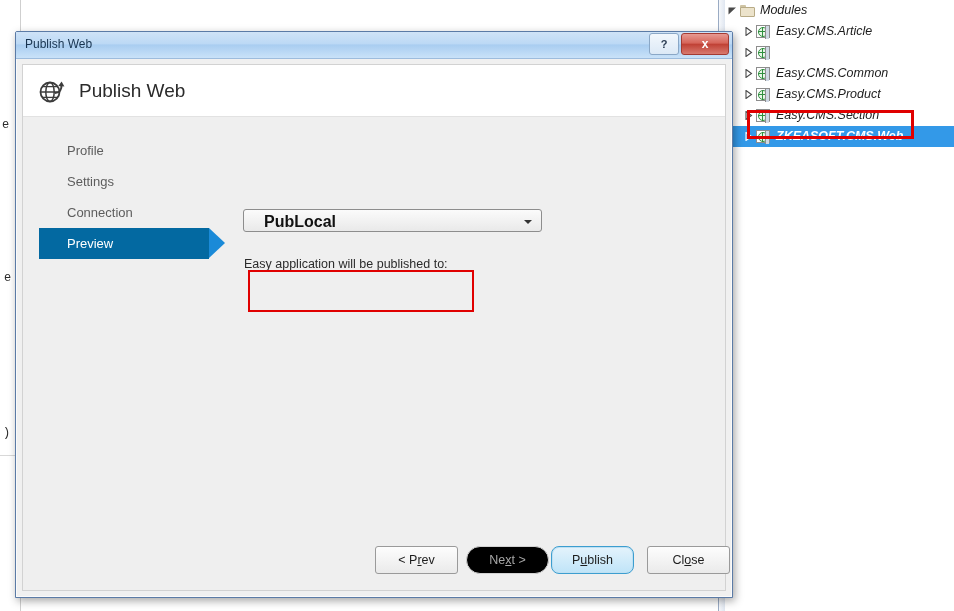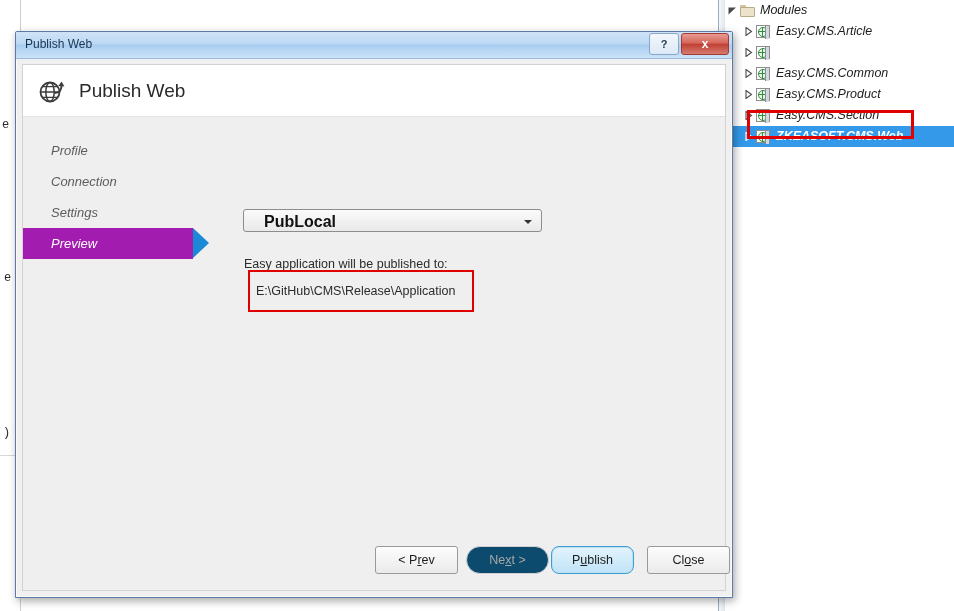--- a/index.html
+++ b/index.html
@@ -111,7 +111,7 @@
   #header-title{margin-left:12px;font-size:19px;color:#2b2b2b;}
 
   
-  #nav{position:absolute;left:0;top:70px;width:190px;font-style:italic;}
+  #nav{position:absolute;left:16px;top:70px;width:190px;}
   .nav-item{
     height:31px;line-height:31px;padding-left:28px;font-size:13px;color:#5d5d5d;position:relative;
   }

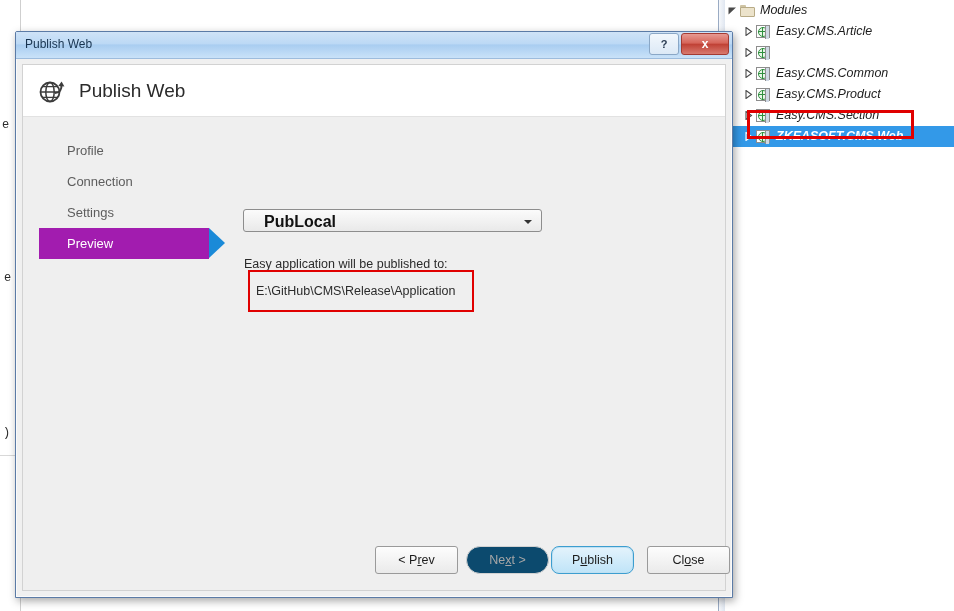--- a/index.html
+++ b/index.html
@@ -311,8 +311,8 @@
 
     <div id="nav">
         <div class="nav-item"><span>Profile</span></div>
+        <div class="nav-item"><span>Settings</span></div>
         <div class="nav-item"><span>Connection</span></div>
-        <div class="nav-item"><span>Settings</span></div>
         <div class="nav-item active"><span>Preview</span><span class="arrow"></span></div>
       </div>
 

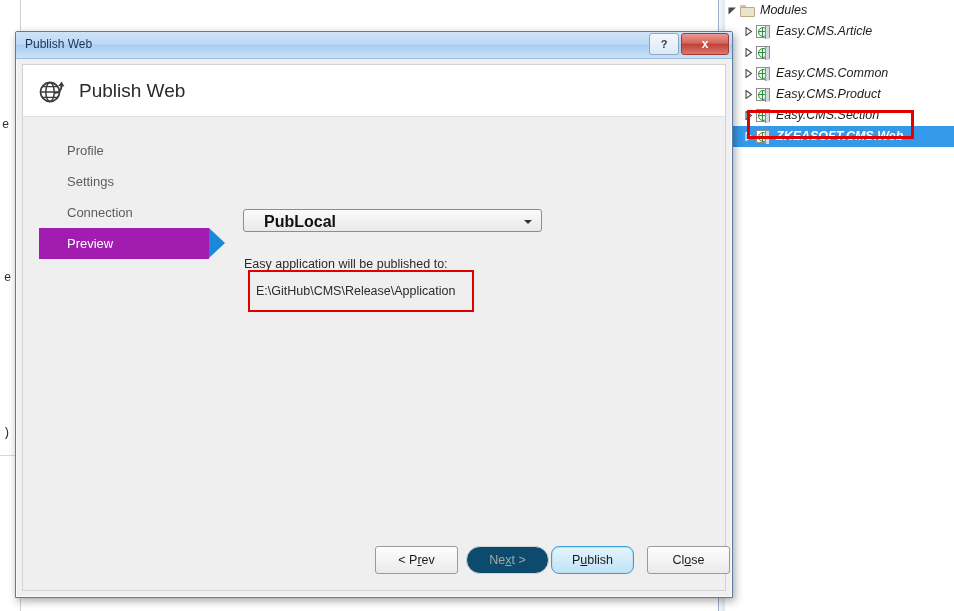--- a/index.html
+++ b/index.html
@@ -116,7 +116,7 @@
     height:31px;line-height:31px;padding-left:28px;font-size:13px;color:#5d5d5d;position:relative;
   }
   .nav-item.active{
-    background:#a21caf;color:#ffffff;width:142px;
+    background:#0369a1;color:#ffffff;width:142px;
   }
   .nav-item.active .arrow{
     position:absolute;right:-16px;top:0;width:0;height:0;

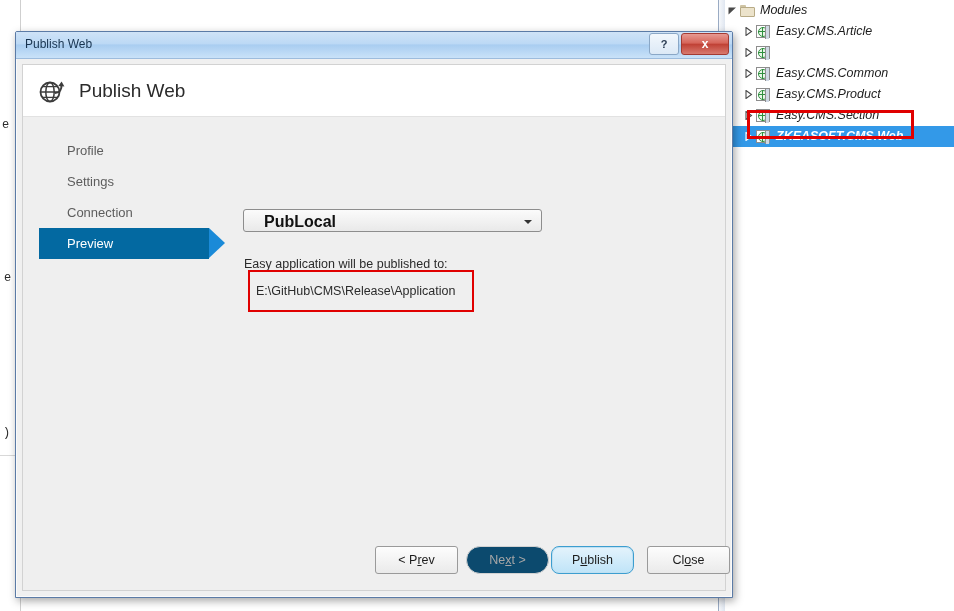--- a/index.html
+++ b/index.html
@@ -323,7 +323,6 @@
 
     <div id="publish-note">Easy application will be published to:</div>
     <div id="publish-path-box"></div>
-    <div id="publish-path">E:\GitHub\CMS\Release\Application</div>
 
     <div id="footer">
       <div class="btn" id="btn-prev">

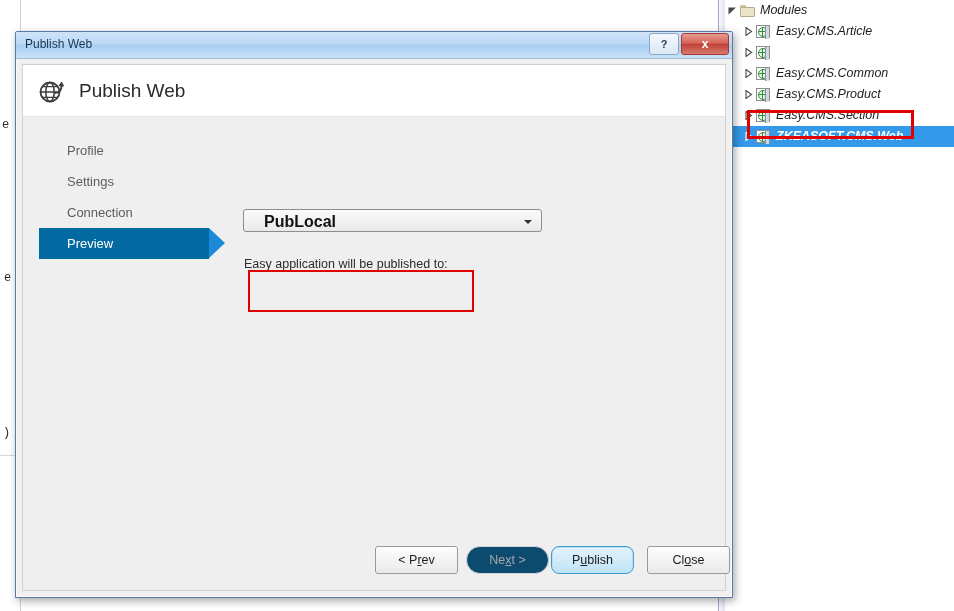--- a/index.html
+++ b/index.html
@@ -154,7 +154,7 @@
     font-size:12.5px;color:#1d1d1d;display:flex;align-items:center;justify-content:center;
     background:linear-gradient(to bottom,#fdfdfd,#eaeaea);border:1px solid #9a9a9a;
   }
-  .btn.disabled{color:#a6a6a6;border-color:#d2d2d2;background:#0c4a6e;border-radius:14px;}
+  .btn.disabled{color:#a6a6a6;border-color:#d2d2d2;background:#000000;border-radius:14px;}
   .btn.default{
     background:linear-gradient(to bottom,#e4f3fc,#bfe4f8);
     border:1px solid #3c9ed0;box-shadow:0 0 0 1px #bfe0f2 inset;

